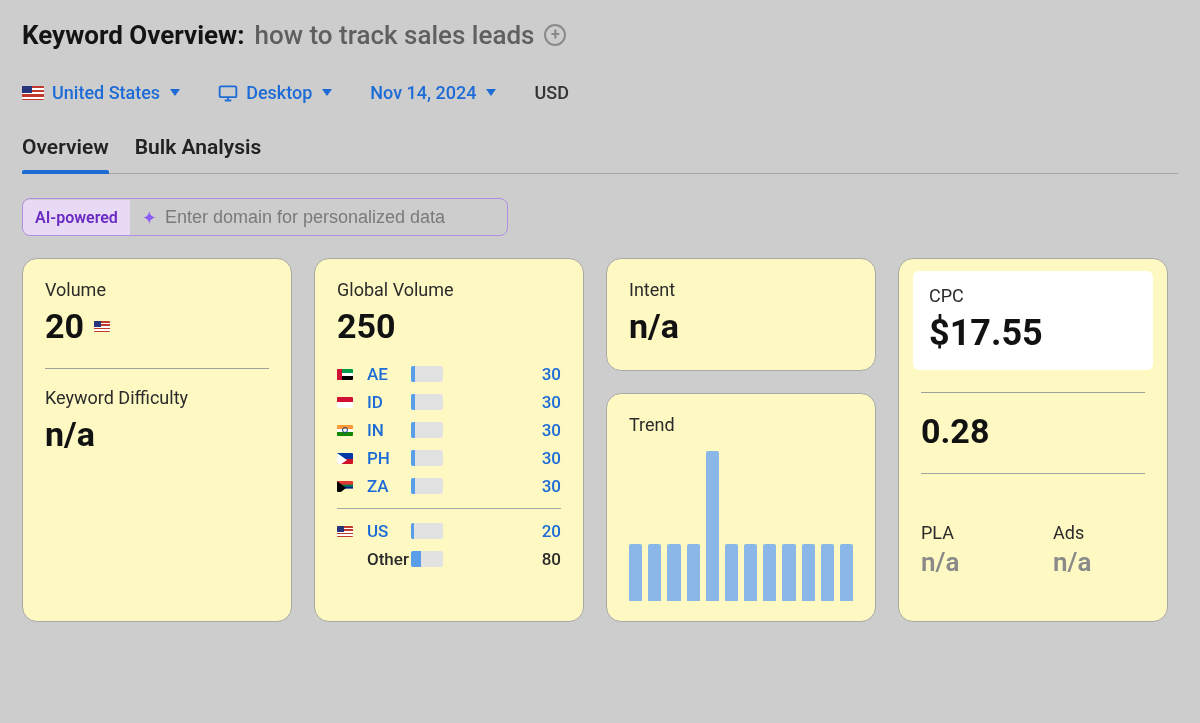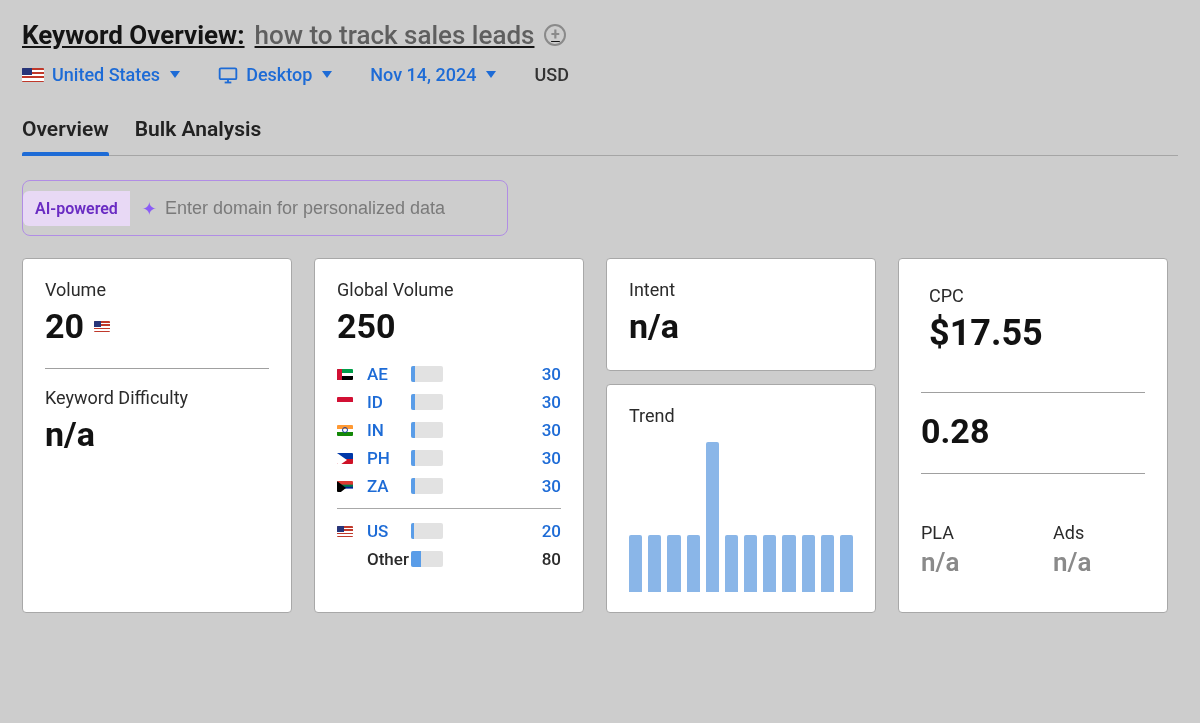--- a/index.html
+++ b/index.html
@@ -22,8 +22,7 @@
     font-size: 26px;
     font-weight: 700;
     color: #141414;
-    margin-bottom: 14px;
-    text-decoration: underline;
+    margin-bottom: 32px;
   }
   .title-row .keyword {
     font-weight: 500;

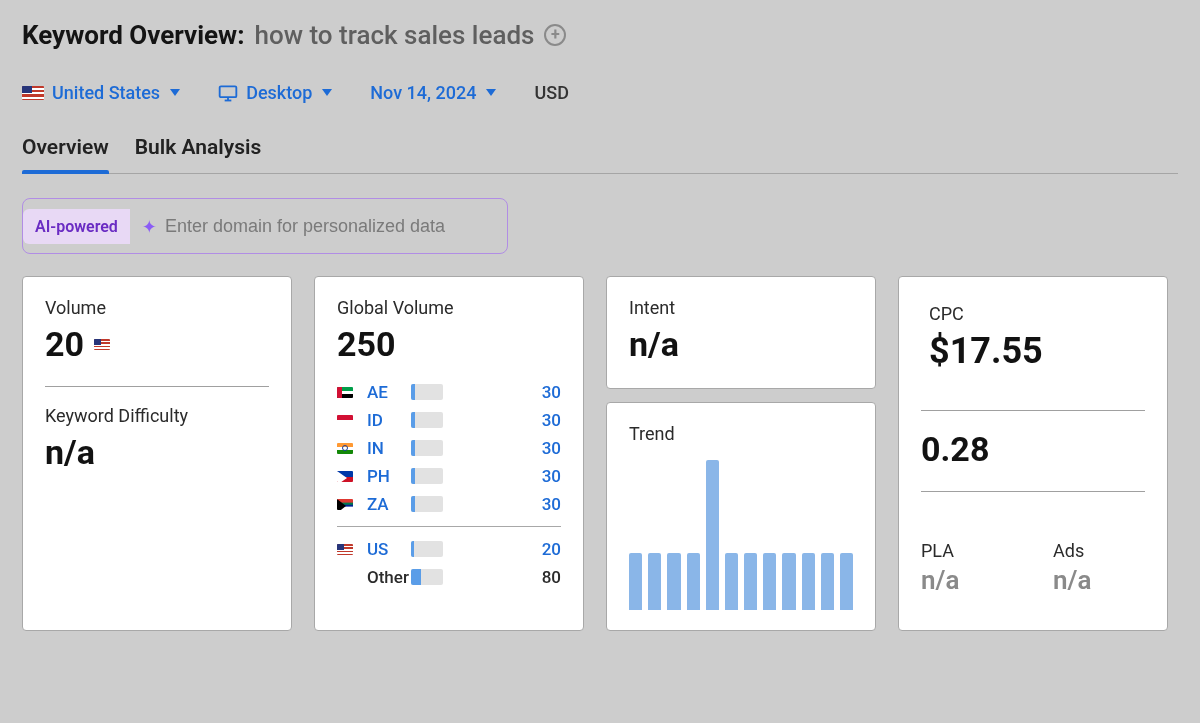--- a/index.html
+++ b/index.html
@@ -146,7 +146,7 @@
     border: 1.5px solid #b18de5;
     border-radius: 8px;
     overflow:hidden;
-    height:56px;
+    height:38px;
   }
   .domain-input {
     border:none;

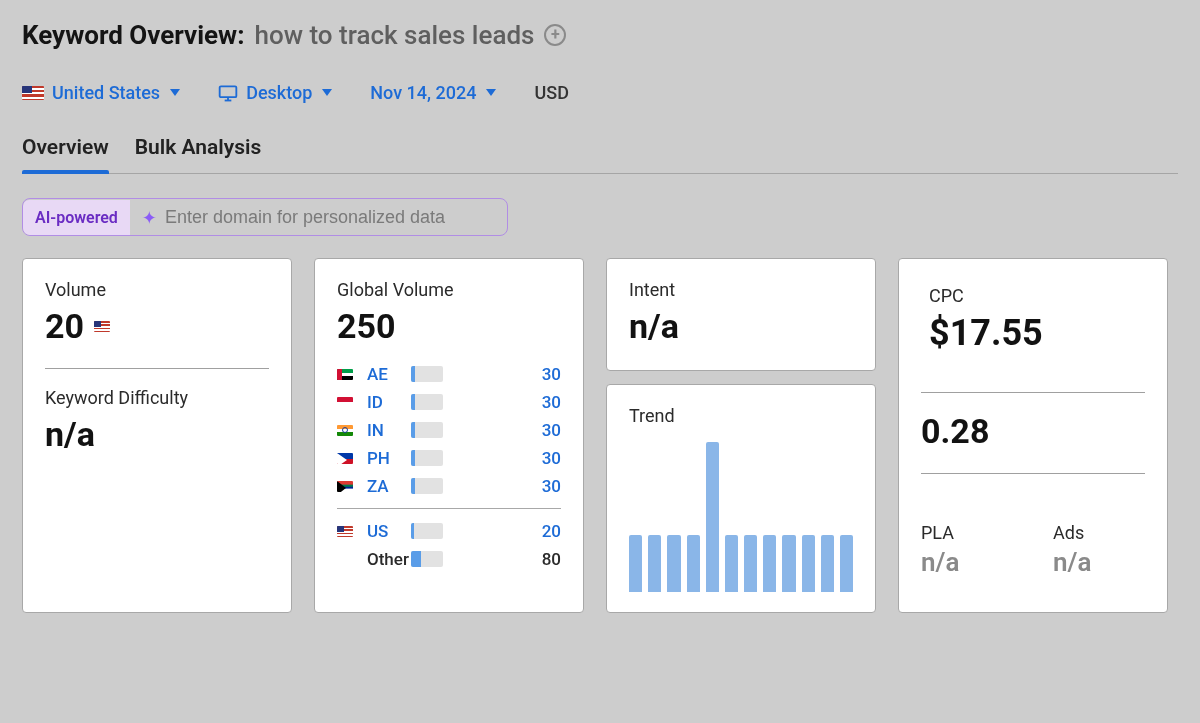--- a/index.html
+++ b/index.html
@@ -188,9 +188,9 @@
     gap: 22px;
   }
   .card {
-    background:#ffffff;
+    background:#fef9c3;
     border:1px solid #a8a8a8;
-    border-radius:4px;
+    border-radius:15px;
     padding: 20px 22px;
   }
   .card .label {

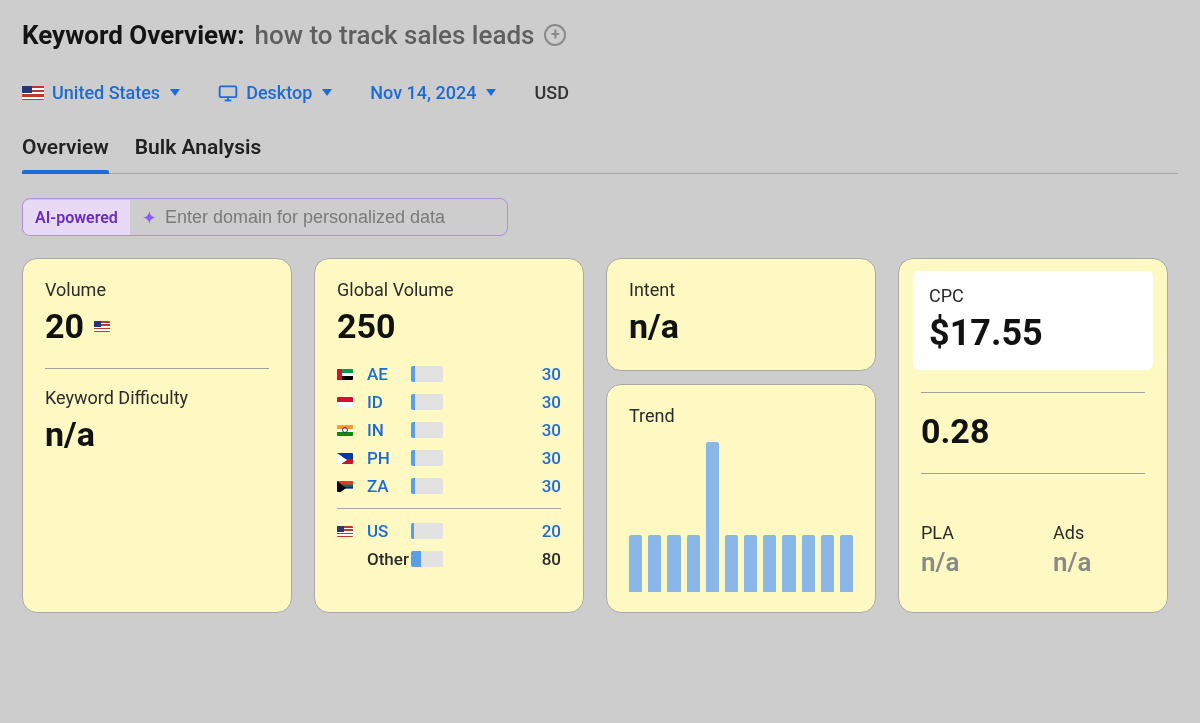--- a/index.html
+++ b/index.html
@@ -212,7 +212,7 @@
     background:#a0a0a0;
     margin: 22px 0 18px 0;
   }
-  .col3, .col4 { display:flex; flex-direction:column; gap:13px; }
+  .col3, .col4 { display:flex; flex-direction:column; gap:22px; }
 
   
   .gv-row {

